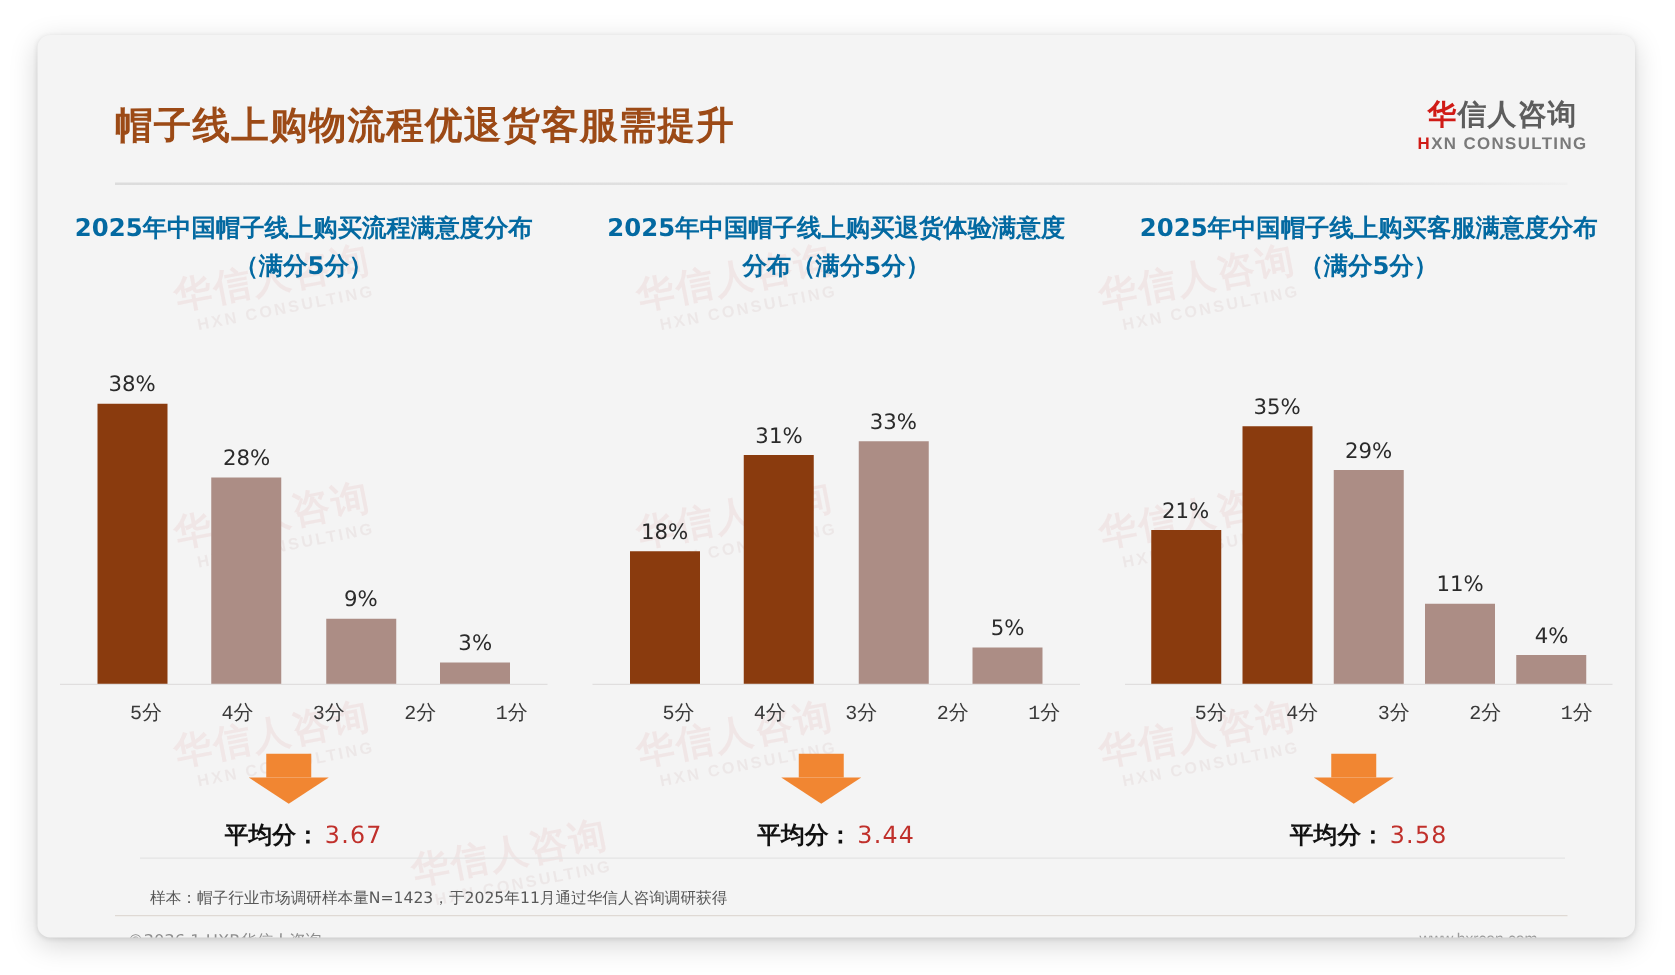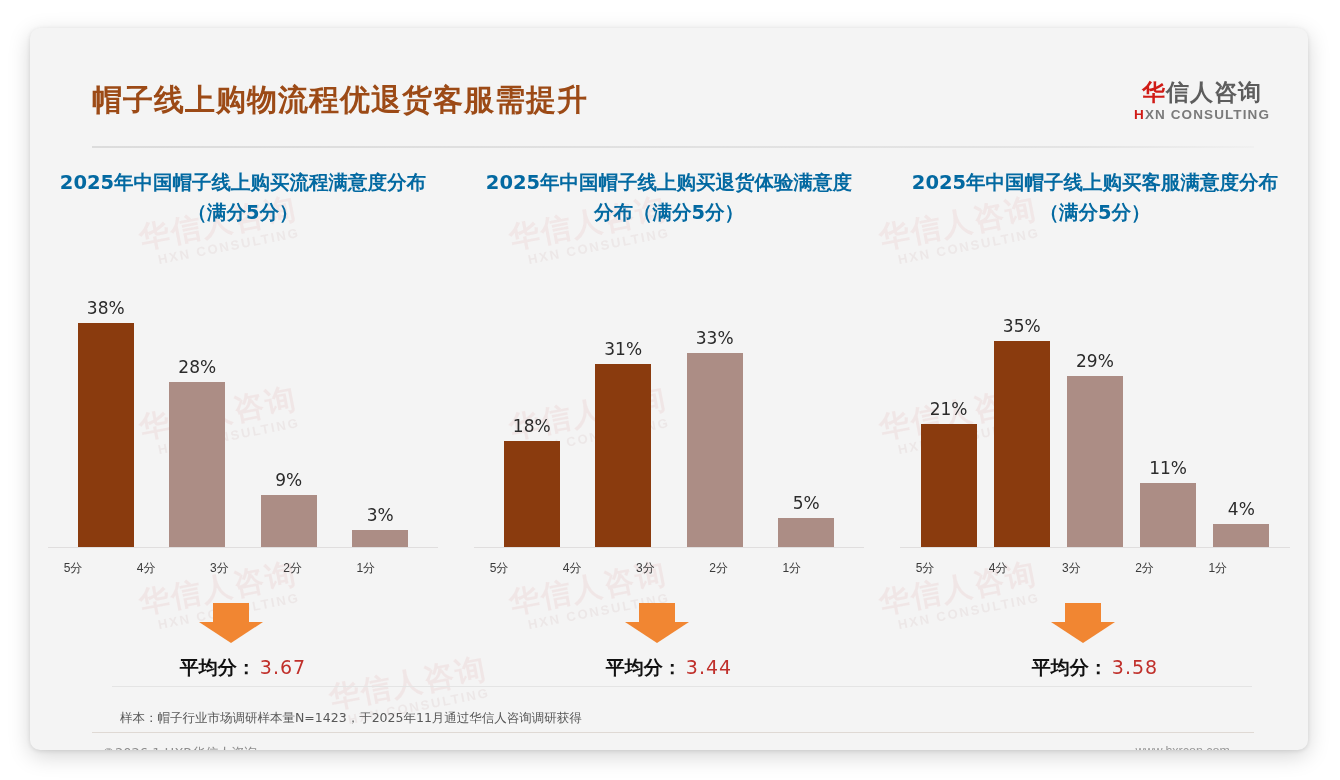--- a/index.html
+++ b/index.html
@@ -182,10 +182,10 @@
   }
   .tick {
     width: 18%;
-    text-align: left;
-    font-size: 12px;
+    text-align: right;
+    font-size: 16px;
     color: #3a3a3a;
-    font-family: Liberation Sans, sans-serif;
+    font-family: Liberation Mono, monospace;
   }
 
   

